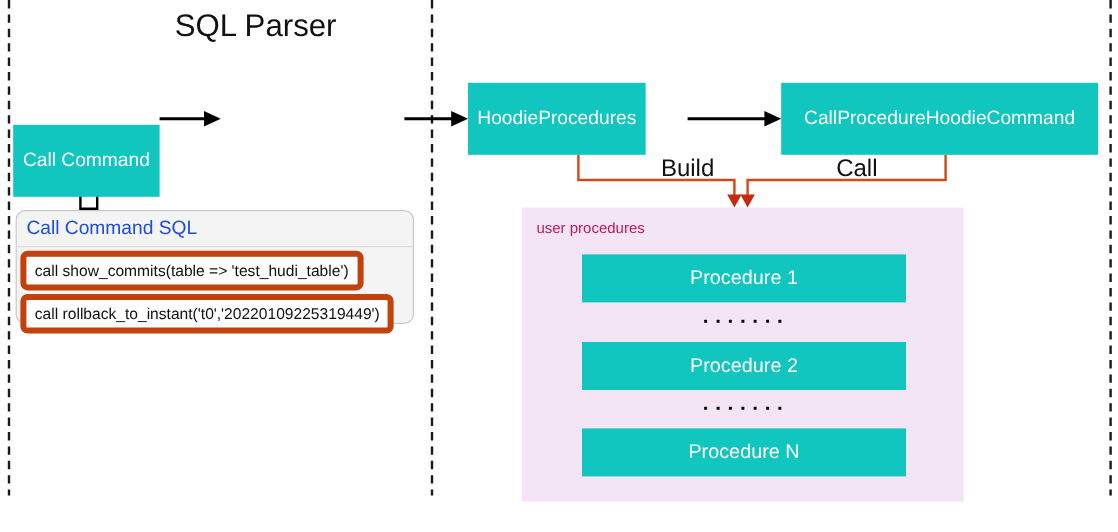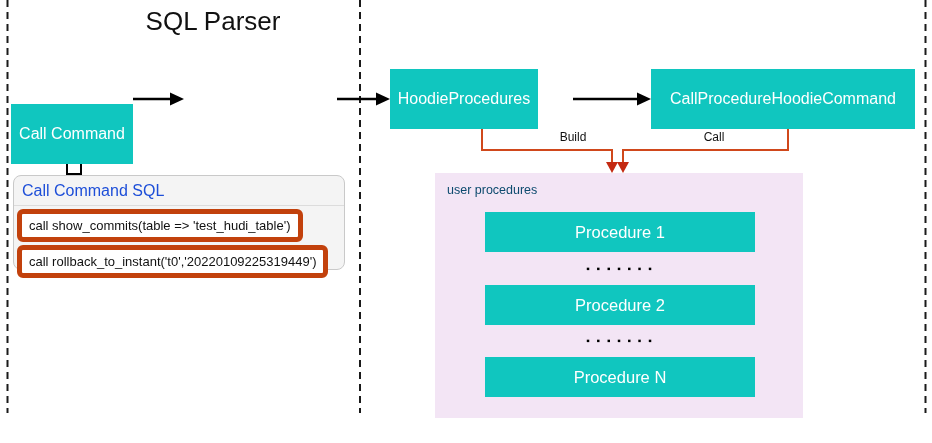--- a/index.html
+++ b/index.html
@@ -24,7 +24,7 @@
   .node-call-procedure        { left:651px; top:69px; width:264px; height:60px; }
   .edge-label {
     position:absolute; top:130px; transform:translateX(-50%);
-    font-size:12px; color:#111; z-index:3; white-space:nowrap;
+    font-size:20px; color:#111; z-index:3; white-space:nowrap;
   }
   .edge-label-build { left:573px; }
   .edge-label-call  { left:714px; }

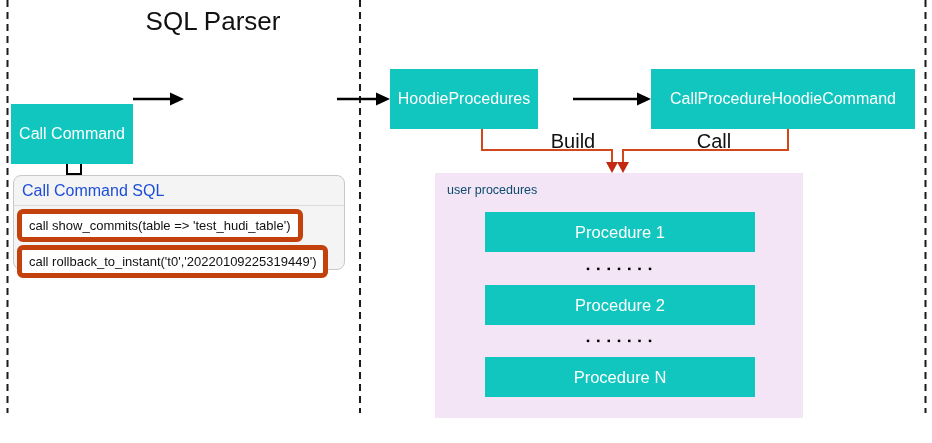--- a/index.html
+++ b/index.html
@@ -50,7 +50,7 @@
   }
   .user-label {
     position:absolute; left:12px; top:10px;
-    font-size:12.5px; color:#0c4a6e;
+    font-size:12.5px; color:#be185d;
   }
   .proc {
     position:absolute; left:50px; width:270px; height:40px;

